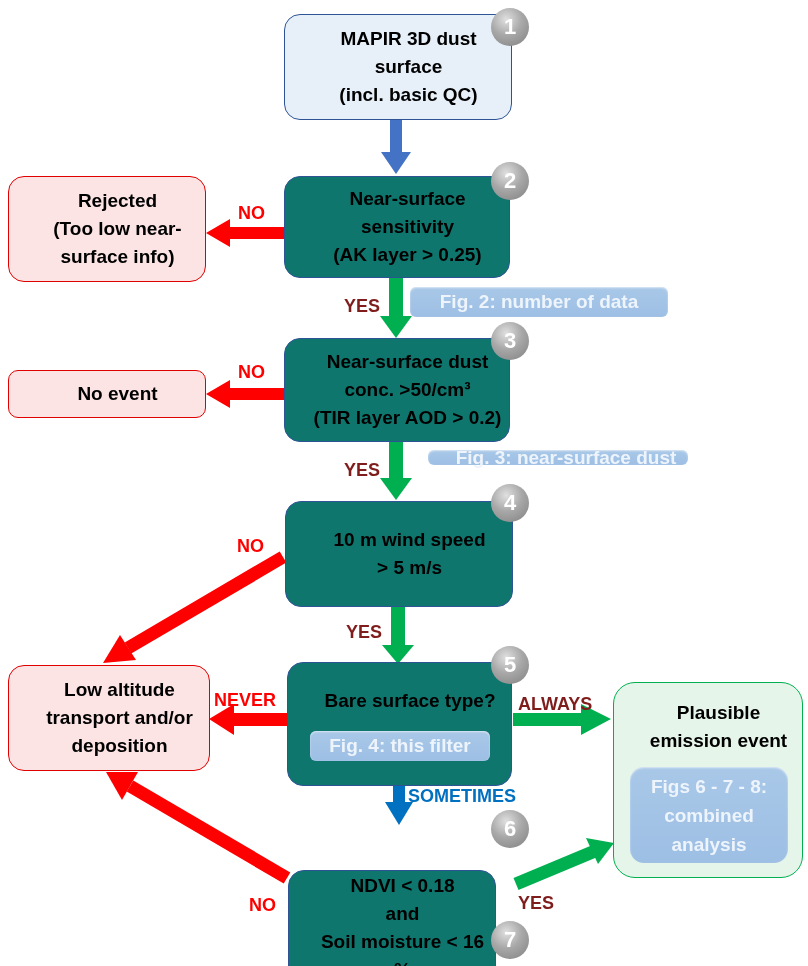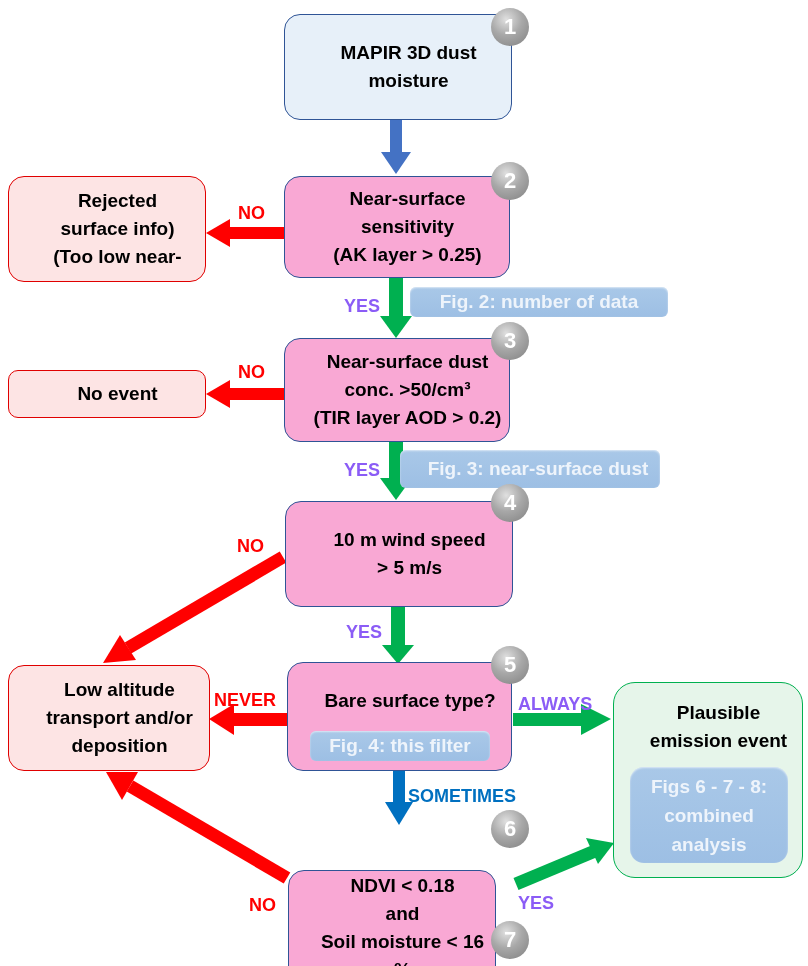--- a/index.html
+++ b/index.html
@@ -97,7 +97,7 @@
 
 <div class="box blue-box" style="left:284px;top:14px;width:228px;height:106px;">
   <span class="line">MAPIR 3D dust</span>
-  <span class="line">moisture</span>
+  <span class="line">surface</span>
 </div>
 <div class="badge" style="left:491px;top:8px;">1</div>
 

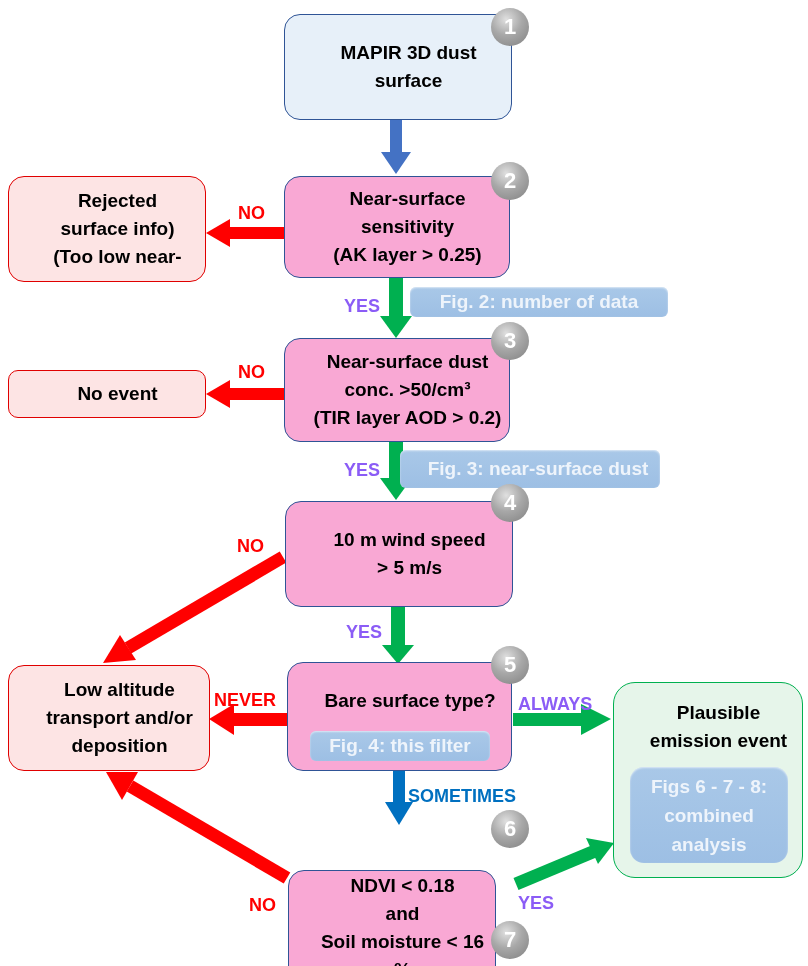--- a/index.html
+++ b/index.html
@@ -98,6 +98,7 @@
 <div class="box blue-box" style="left:284px;top:14px;width:228px;height:106px;">
   <span class="line">MAPIR 3D dust</span>
   <span class="line">surface</span>
+  <span class="line">(incl. basic QC)</span>
 </div>
 <div class="badge" style="left:491px;top:8px;">1</div>
 

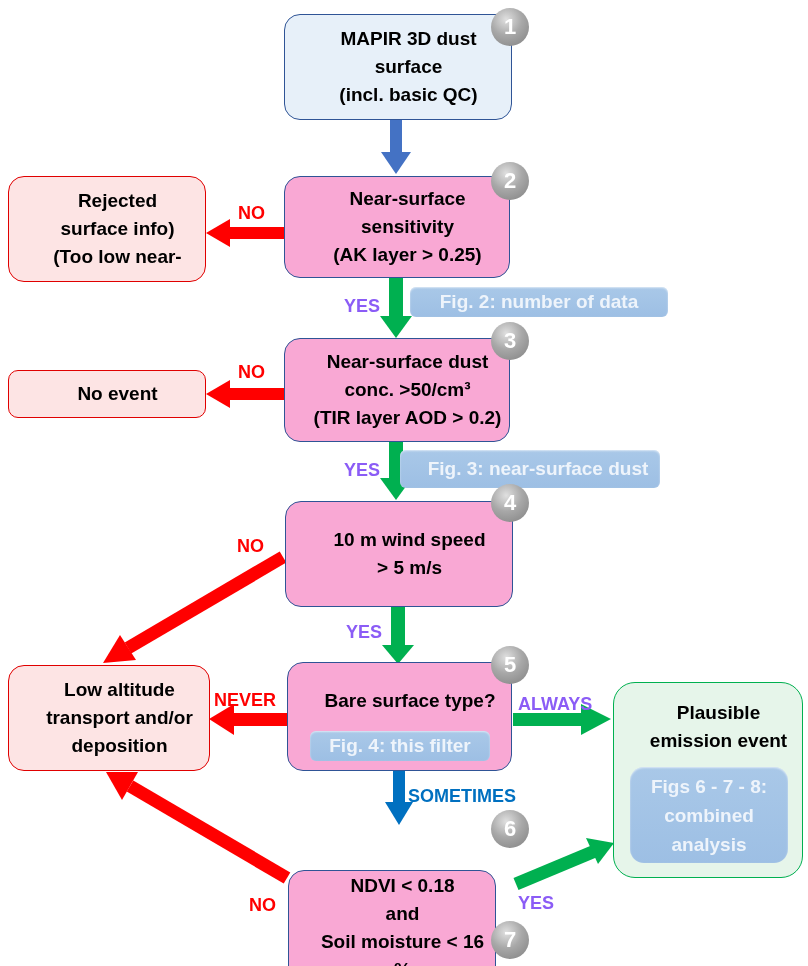--- a/index.html
+++ b/index.html
@@ -9,7 +9,7 @@
          display:flex; flex-direction:column; align-items:center; justify-content:center;
          text-align:center; font-weight:bold; color:#000; font-size:19px; line-height:28px;padding-left:21px; }
   .blue-box { background:#e7f0f9; border:1.5px solid #2f5496; }
-  .white-box { background:#f9a8d4; border:1.5px solid #2f5496;text-align:center; }
+  .white-box { background:#0f766e; border:1.5px solid #2f5496;text-align:center; }
   .red-box { background:#fde4e4; border:1.5px solid #e00000; }
   .green-box { background:#e6f5ea; border:1.5px solid #00b050; border-radius:22px; }
   .tag { position:absolute; box-sizing:border-box; border-radius:6px;

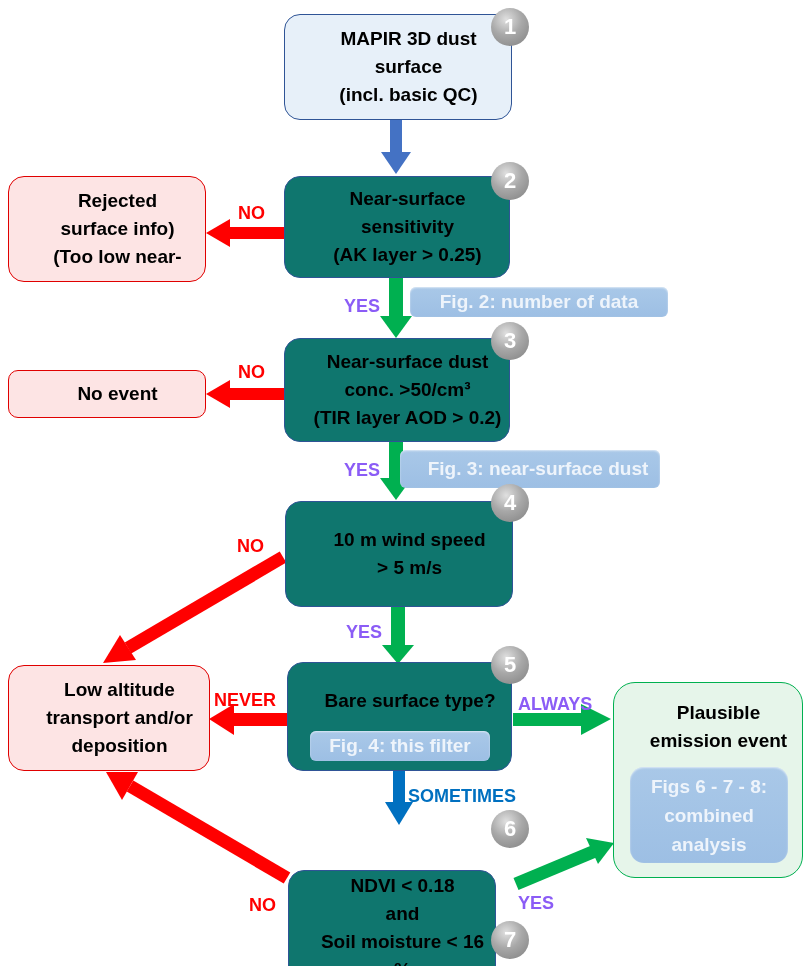--- a/index.html
+++ b/index.html
@@ -111,8 +111,8 @@
 
 <div class="box red-box" style="left:8px;top:176px;width:198px;height:106px;text-align:right;">
   <span class="line">Rejected</span>
+  <span class="line">(Too low near-</span>
   <span class="line">surface info)</span>
-  <span class="line">(Too low near-</span>
 </div>
 <div class="lbl red" style="left:238px;top:203px;">NO</div>
 

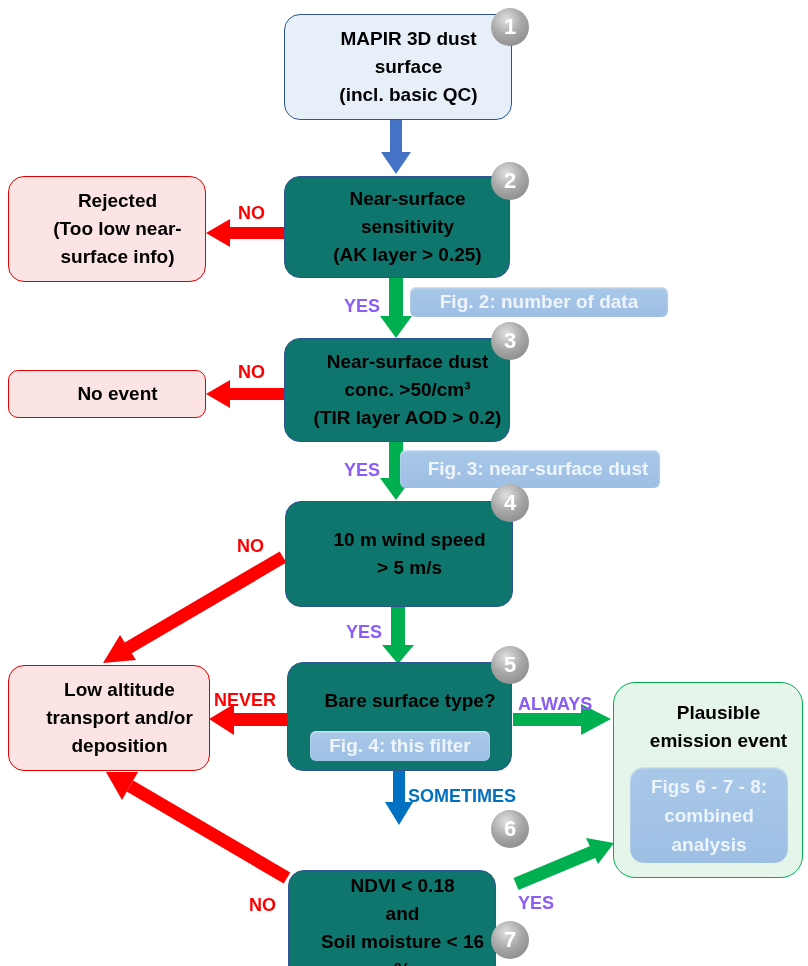--- a/index.html
+++ b/index.html
@@ -23,7 +23,7 @@
            display:flex; align-items:center; justify-content:center; }
   .lbl { position:absolute; font-weight:bold; font-size:18px; }
   .lbl.red { color:#ff0000; }
-  .lbl.green { color:#8b5cf6; }
+  .lbl.green { color:#7f1d1d; }
   .lbl.blue { color:#0070c0; }
   svg.arrows { position:absolute; left:0; top:0; }
   .line { display:block; }

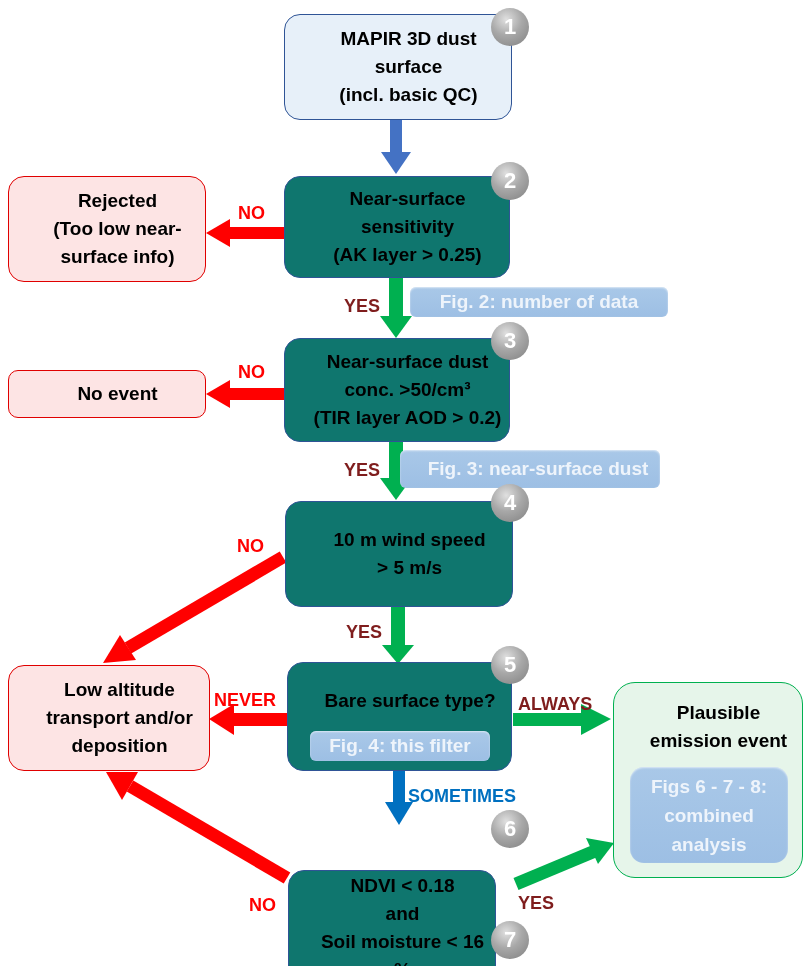--- a/index.html
+++ b/index.html
@@ -131,7 +131,7 @@
 </div>
 <div class="lbl red" style="left:238px;top:362px;">NO</div>
 
-<div class="tag" style="left:400px;top:450px;width:260px;height:38px;padding-left:16px;">Fig. 3: near-surface dust</div>
+<div class="tag" style="left:428px;top:450px;width:260px;height:15px;padding-left:16px;">Fig. 3: near-surface dust</div>
 <div class="lbl green" style="left:344px;top:460px;">YES</div>
 
 <div class="box white-box" style="left:285px;top:501px;width:228px;height:106px;">

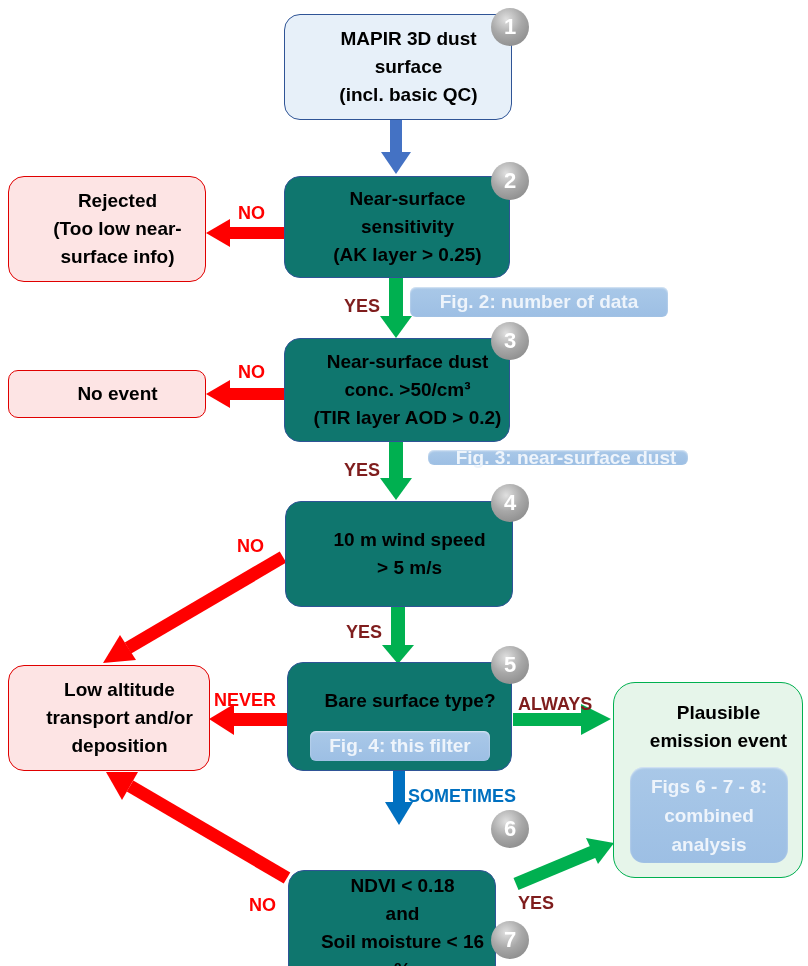--- a/index.html
+++ b/index.html
@@ -148,7 +148,7 @@
   <span class="line">deposition</span>
 </div>
 
-<div class="box white-box" style="left:287px;top:662px;width:225px;height:109px;justify-content:flex-start;">
+<div class="box white-box" style="left:287px;top:662px;width:225px;height:124px;justify-content:flex-start;">
   <span class="line" style="margin-top:24px;">Bare surface type?</span>
 </div>
 <div class="tag" style="left:310px;top:731px;width:180px;height:30px;">Fig. 4: this filter</div>

